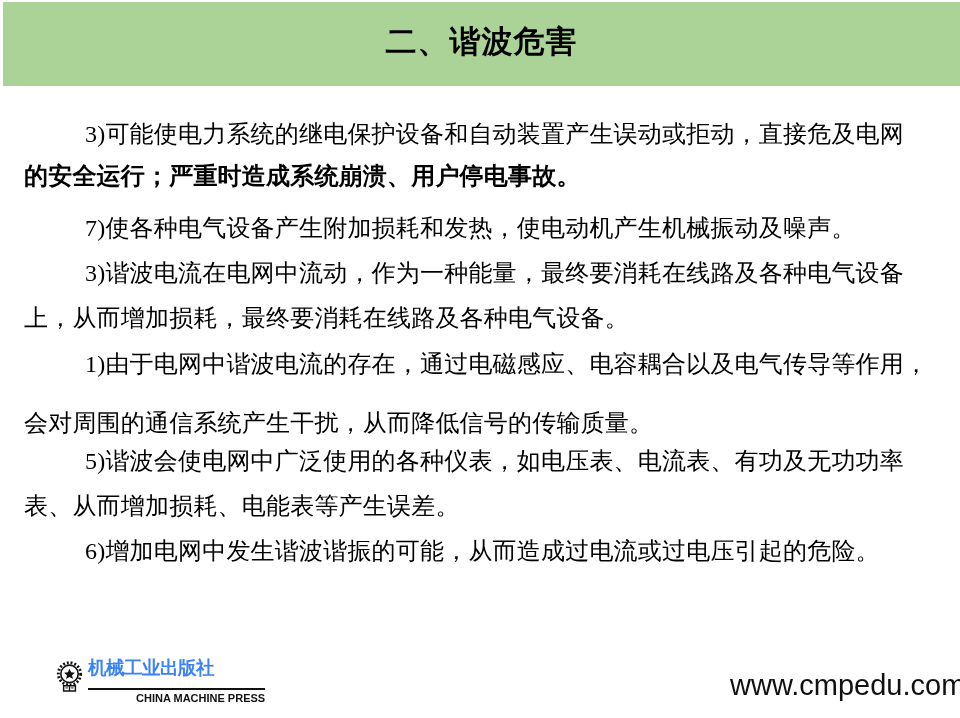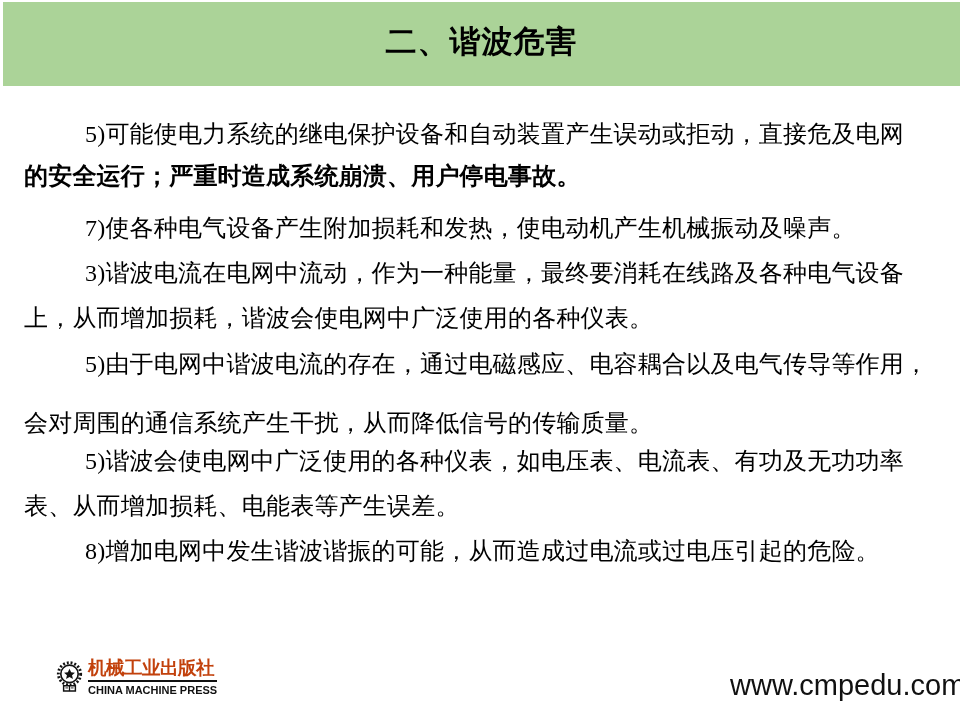--- a/index.html
+++ b/index.html
@@ -102,7 +102,7 @@
   </div>
 
   <div>
-    <div class="bline l1">5)可能使电力系统的继电保护设备和自动装置产生误动或拒动，直接危及电网</div>
+    <div class="bline l1">3)可能使电力系统的继电保护设备和自动装置产生误动或拒动，直接危及电网</div>
     <div class="bline l2">的安全运行；严重时造成系统崩溃、用户停电事故。</div>
     <div class="bline l3">7)使各种电气设备产生附加损耗和发热，使电动机产生机械振动及噪声。</div>
     <div class="bline l4">3)谐波电流在电网中流动，作为一种能量，最终要消耗在线路及各种电气设备</div>

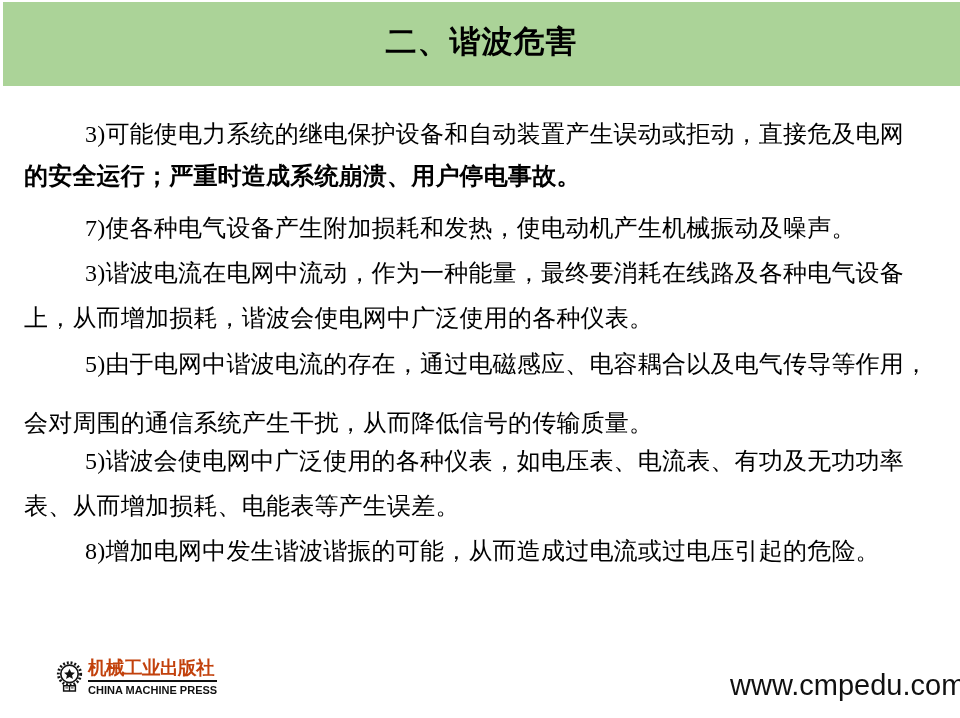--- a/index.html
+++ b/index.html
@@ -106,7 +106,7 @@
     <div class="bline l2">的安全运行；严重时造成系统崩溃、用户停电事故。</div>
     <div class="bline l3">7)使各种电气设备产生附加损耗和发热，使电动机产生机械振动及噪声。</div>
     <div class="bline l4">3)谐波电流在电网中流动，作为一种能量，最终要消耗在线路及各种电气设备</div>
-    <div class="bline l5">上，从而增加损耗，谐波会使电网中广泛使用的各种仪表。</div>
+    <div class="bline l5">上，从而增加损耗，最终要消耗在线路及各种电气设备。</div>
     <div class="bline l6">5)由于电网中谐波电流的存在，通过电磁感应、电容耦合以及电气传导等作用，</div>
     <div class="bline l7">会对周围的通信系统产生干扰，从而降低信号的传输质量。</div>
     <div class="bline l8">5)谐波会使电网中广泛使用的各种仪表，如电压表、电流表、有功及无功功率</div>

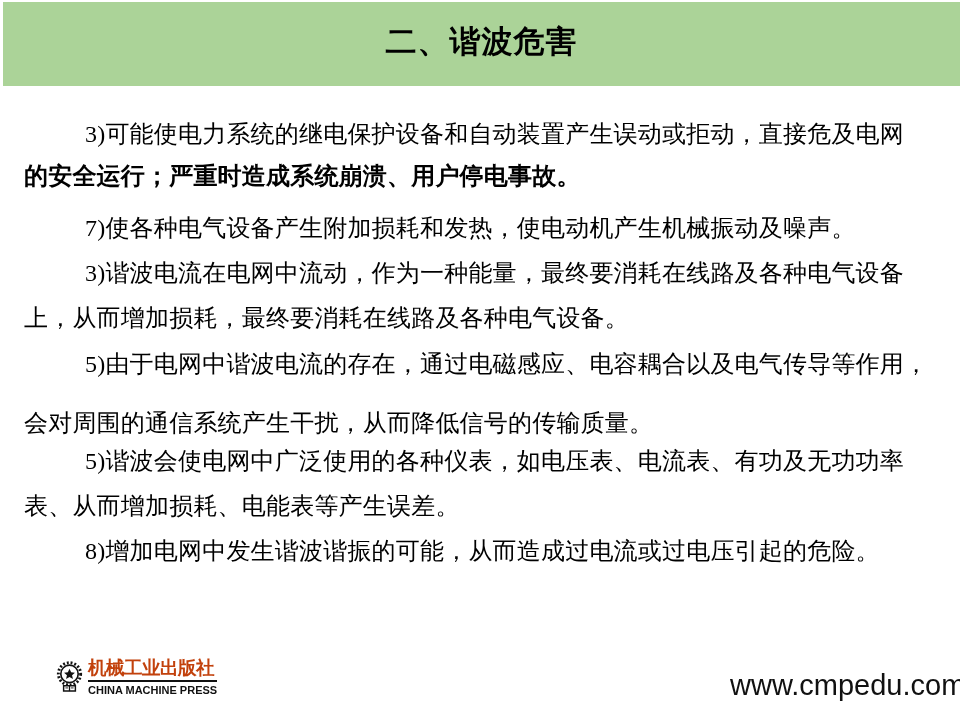--- a/index.html
+++ b/index.html
@@ -107,7 +107,7 @@
     <div class="bline l3">7)使各种电气设备产生附加损耗和发热，使电动机产生机械振动及噪声。</div>
     <div class="bline l4">3)谐波电流在电网中流动，作为一种能量，最终要消耗在线路及各种电气设备</div>
     <div class="bline l5">上，从而增加损耗，最终要消耗在线路及各种电气设备。</div>
-    <div class="bline l6">5)由于电网中谐波电流的存在，通过电磁感应、电容耦合以及电气传导等作用，</div>
+    <div class="bline l6">1)由于电网中谐波电流的存在，通过电磁感应、电容耦合以及电气传导等作用，</div>
     <div class="bline l7">会对周围的通信系统产生干扰，从而降低信号的传输质量。</div>
     <div class="bline l8">5)谐波会使电网中广泛使用的各种仪表，如电压表、电流表、有功及无功功率</div>
     <div class="bline l9">表、从而增加损耗、电能表等产生误差。</div>

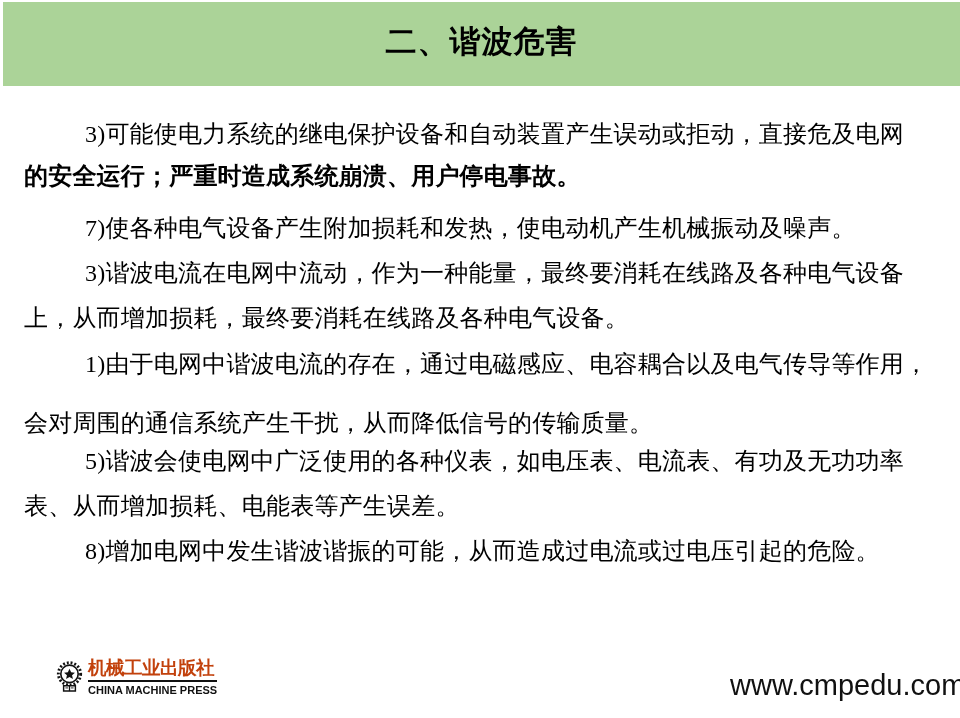--- a/index.html
+++ b/index.html
@@ -111,7 +111,7 @@
     <div class="bline l7">会对周围的通信系统产生干扰，从而降低信号的传输质量。</div>
     <div class="bline l8">5)谐波会使电网中广泛使用的各种仪表，如电压表、电流表、有功及无功功率</div>
     <div class="bline l9">表、从而增加损耗、电能表等产生误差。</div>
-    <div class="bline l10">8)增加电网中发生谐波谐振的可能，从而造成过电流或过电压引起的危险。</div>
+    <div class="bline l10">6)增加电网中发生谐波谐振的可能，从而造成过电流或过电压引起的危险。</div>
   </div>
 
   <div class="logo">

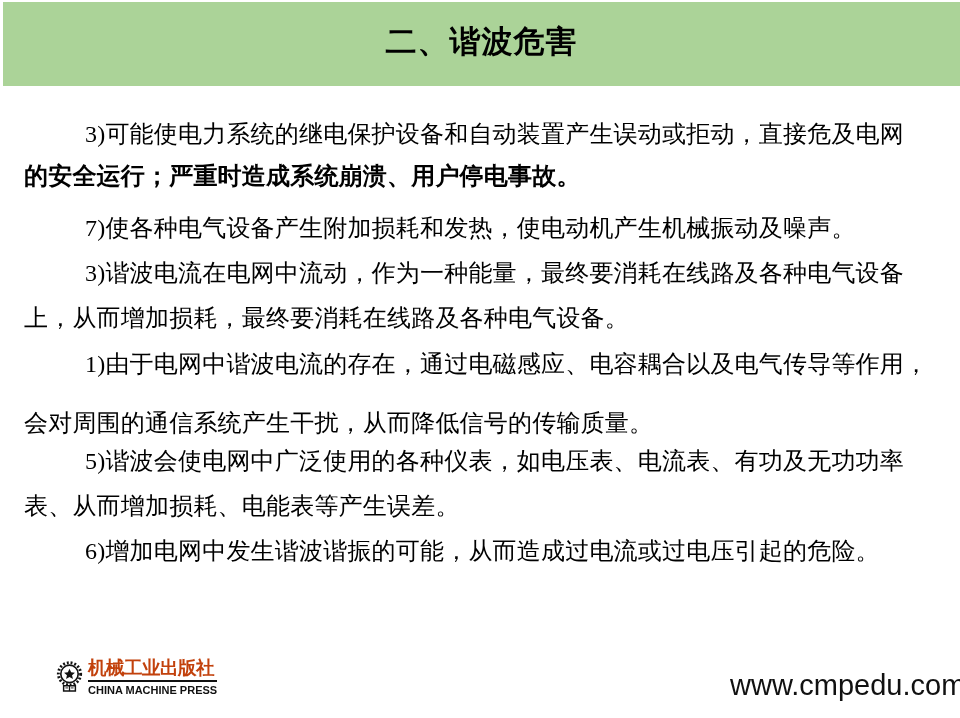--- a/index.html
+++ b/index.html
@@ -65,10 +65,10 @@
     font-family: "Liberation Sans", "DejaVu Sans", sans-serif;
     font-size: 18.5px;
     font-weight: bold;
-    color: #c2410c;
+    color: #3b82f6;
     letter-spacing: -0.5px;
     line-height: 1.0;
-    padding-bottom: 2px;
+    padding-bottom: 10px;
     border-bottom: 2.5px solid #111111;
     white-space: nowrap;
   }

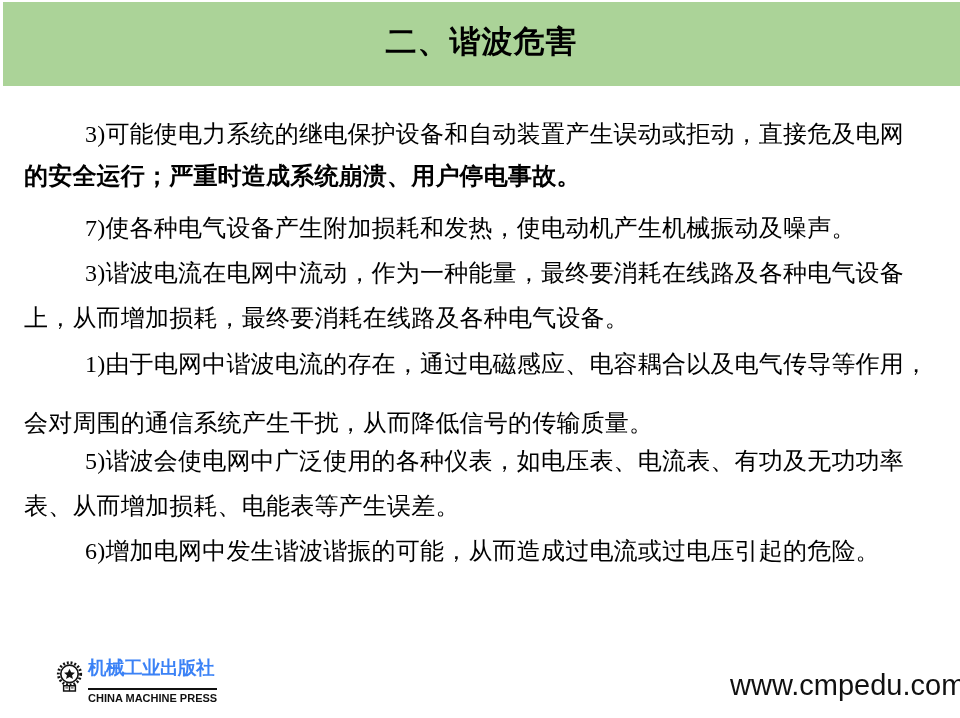--- a/index.html
+++ b/index.html
@@ -80,6 +80,7 @@
     letter-spacing: 0px;
     margin-top: 2px;
     white-space: nowrap;
+    margin-left: 48px;
   }
   
   .url {

